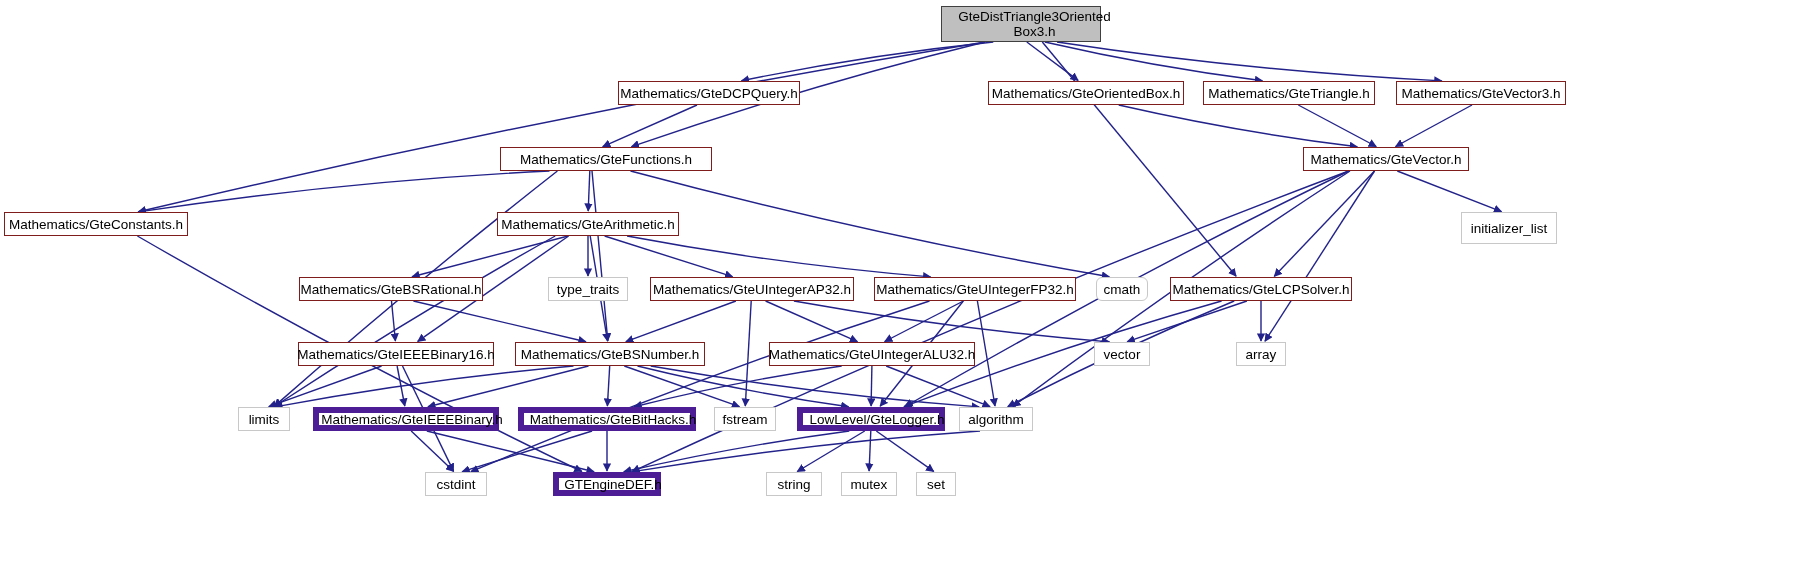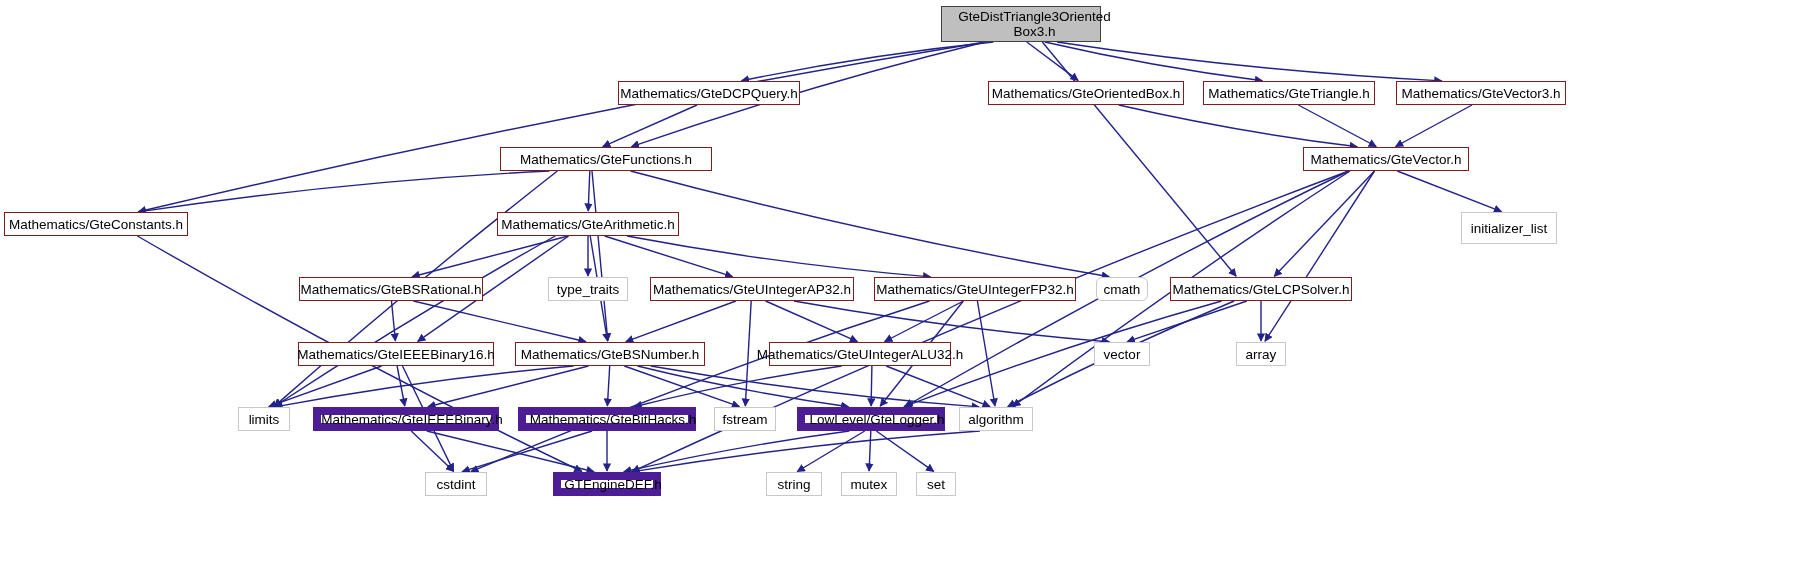--- a/index.html
+++ b/index.html
@@ -151,7 +151,7 @@
       <div class="node hdr" style="left: 1170px; top: 277px; width: 182px; height: 24px;">Mathematics/GteLCPSolver.h</div>
       <div class="node hdr" style="left: 298px; top: 342px; width: 196px; height: 24px;">Mathematics/GteIEEEBinary16.h</div>
       <div class="node hdr" style="left: 515px; top: 342px; width: 190px; height: 24px;">Mathematics/GteBSNumber.h</div>
-      <div class="node hdr" style="left: 769px; top: 342px; width: 182px; height: 24px;">Mathematics/GteUIntegerALU32.h</div>
+      <div class="node hdr" style="left: 769px; top: 342px; width: 206px; height: 24px;">Mathematics/GteUIntegerALU32.h</div>
       <div class="node sys" style="left: 1094px; top: 342px; width: 56px; height: 24px;">vector</div>
       <div class="node sys" style="left: 1236px; top: 342px; width: 50px; height: 24px;">array</div>
       <div class="node sys" style="left: 238px; top: 407px; width: 52px; height: 24px;">limits</div>

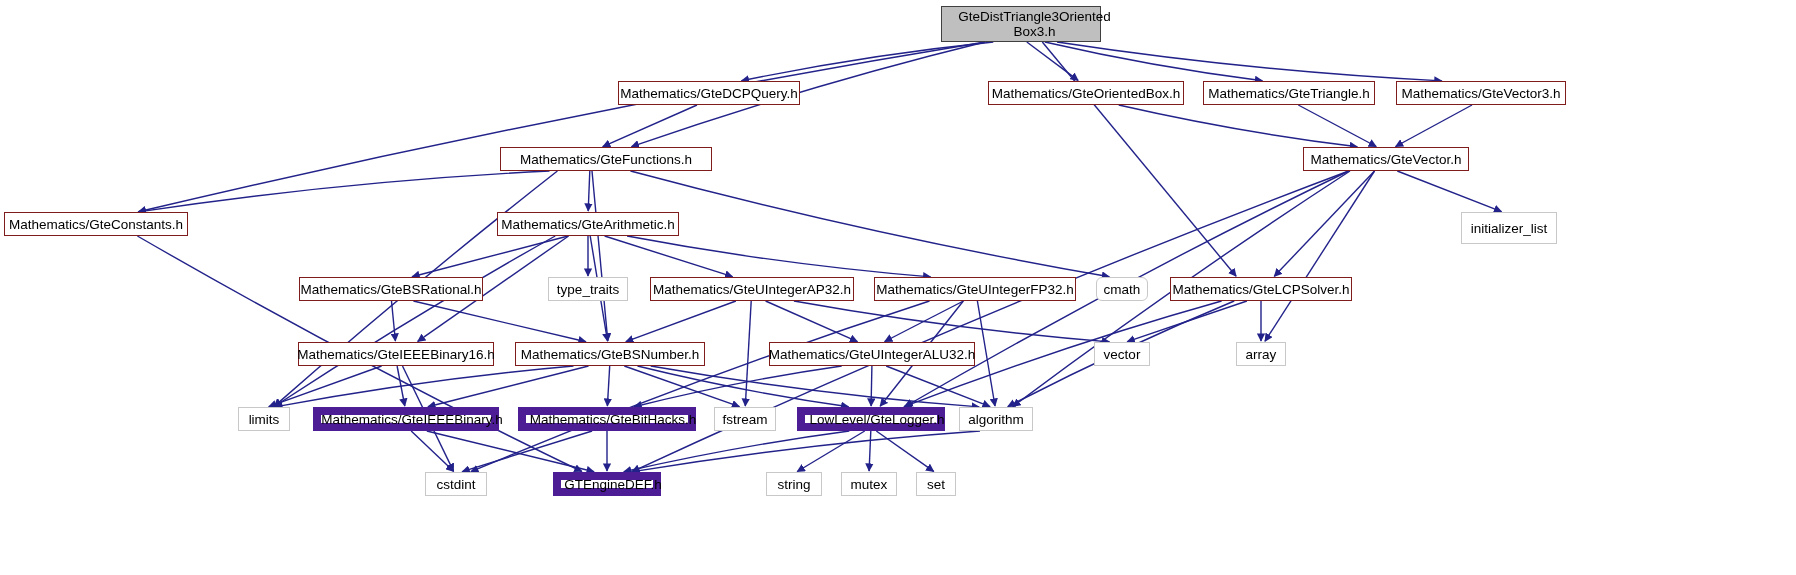--- a/index.html
+++ b/index.html
@@ -49,7 +49,7 @@
     background: #bfbfbf;
   }
   .node.strong {
-    border: 8px solid #4c1d95;
+    border: 6px solid #4c1d95;
     padding-left: 16px;
   }
 </style>

